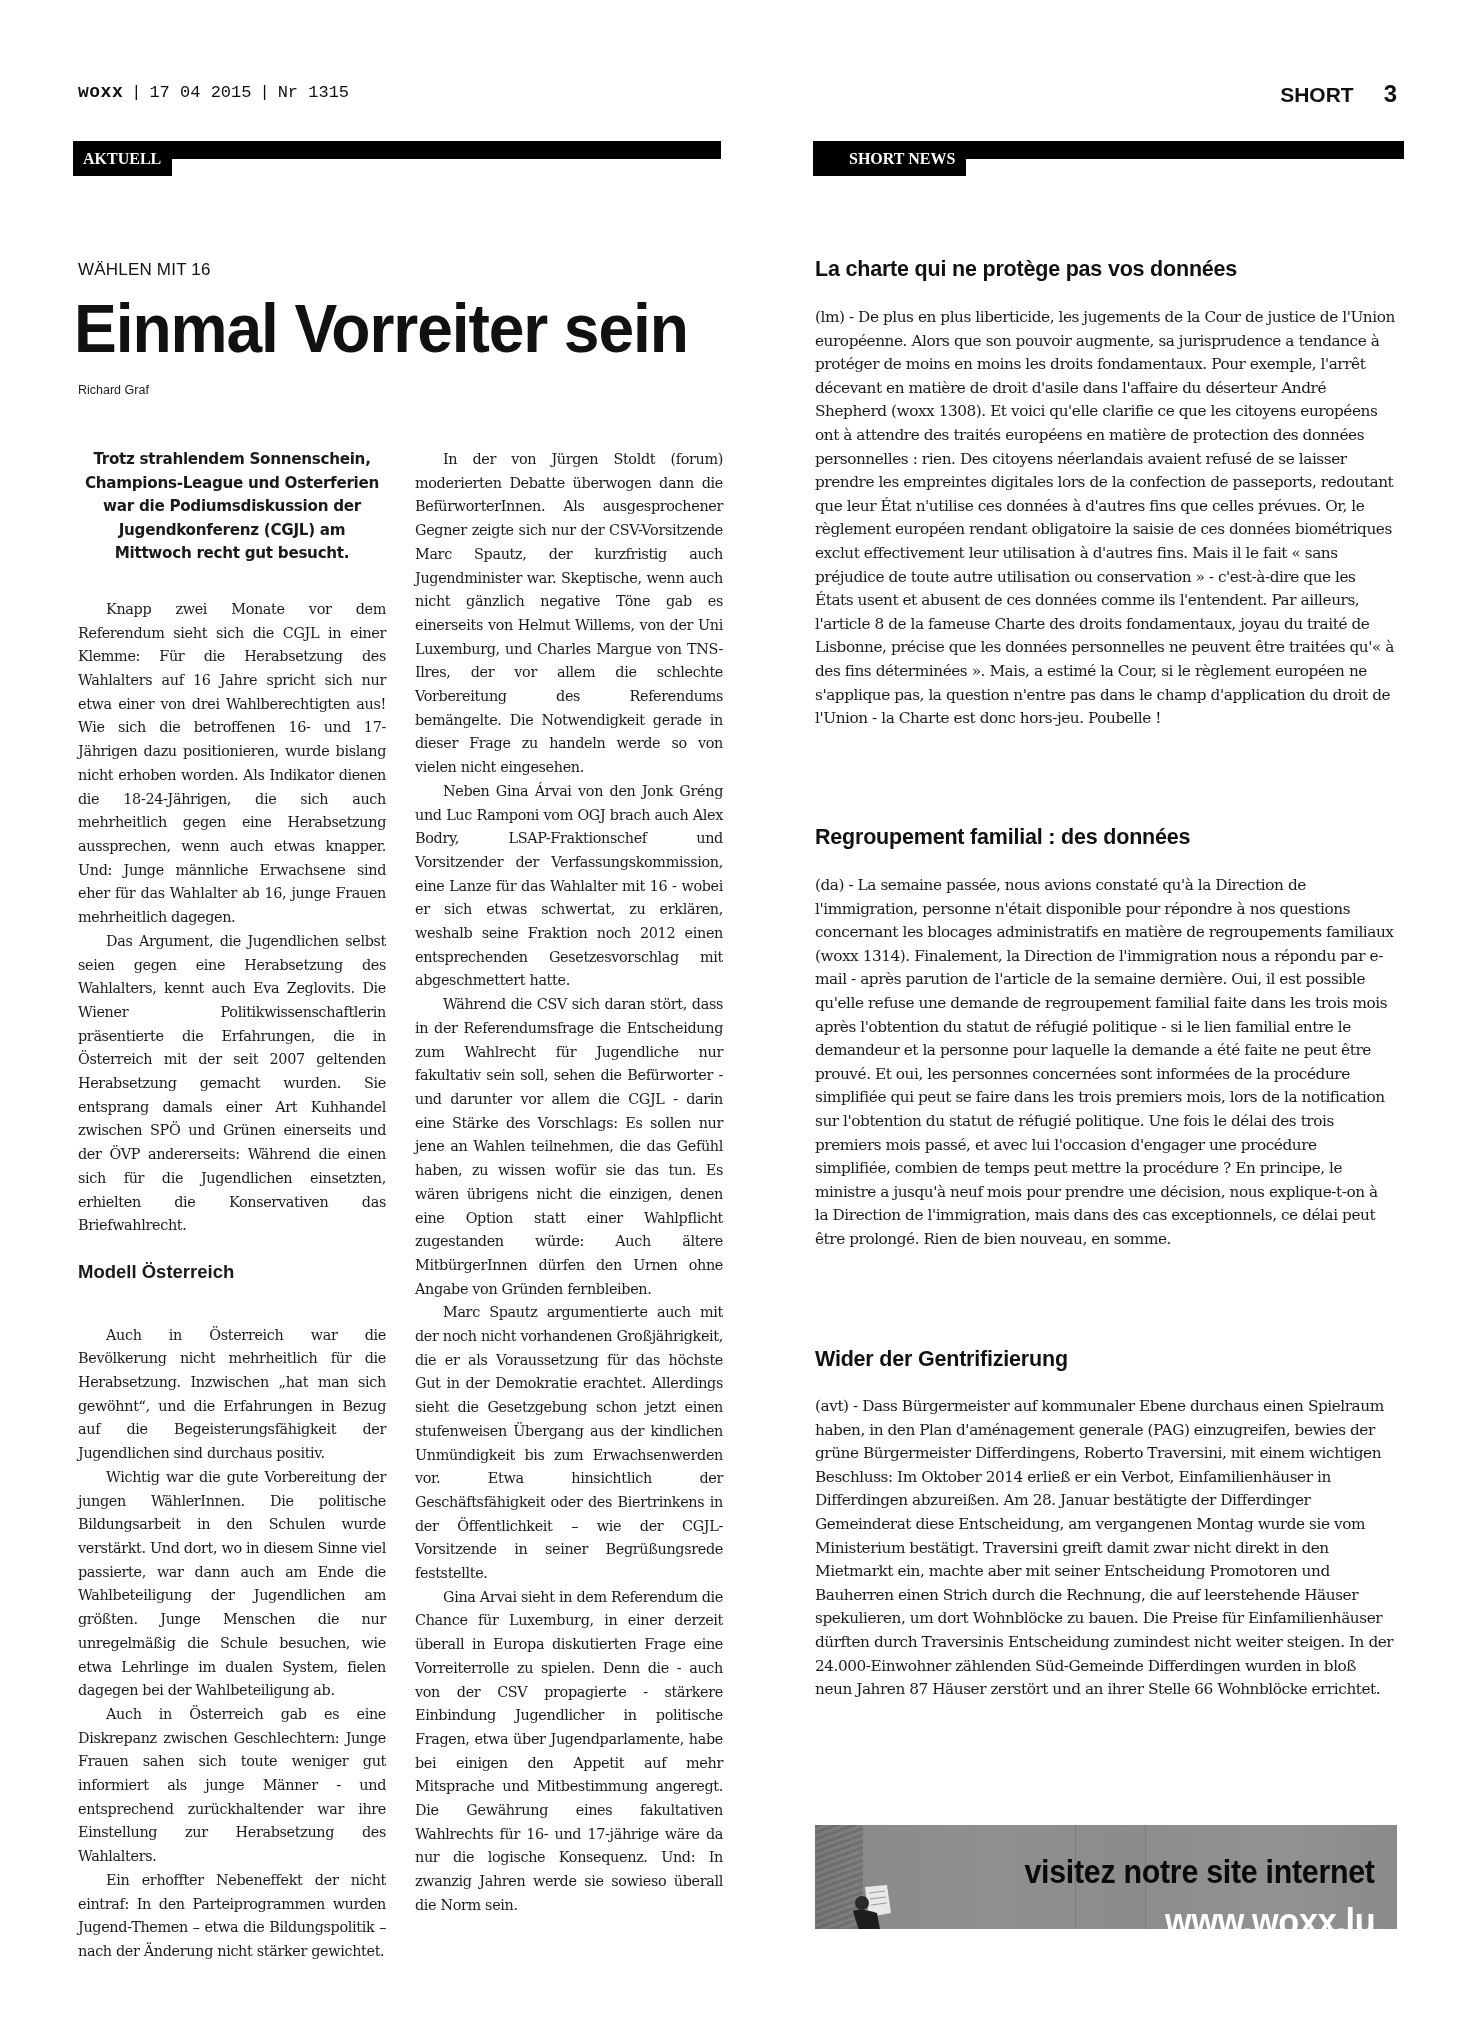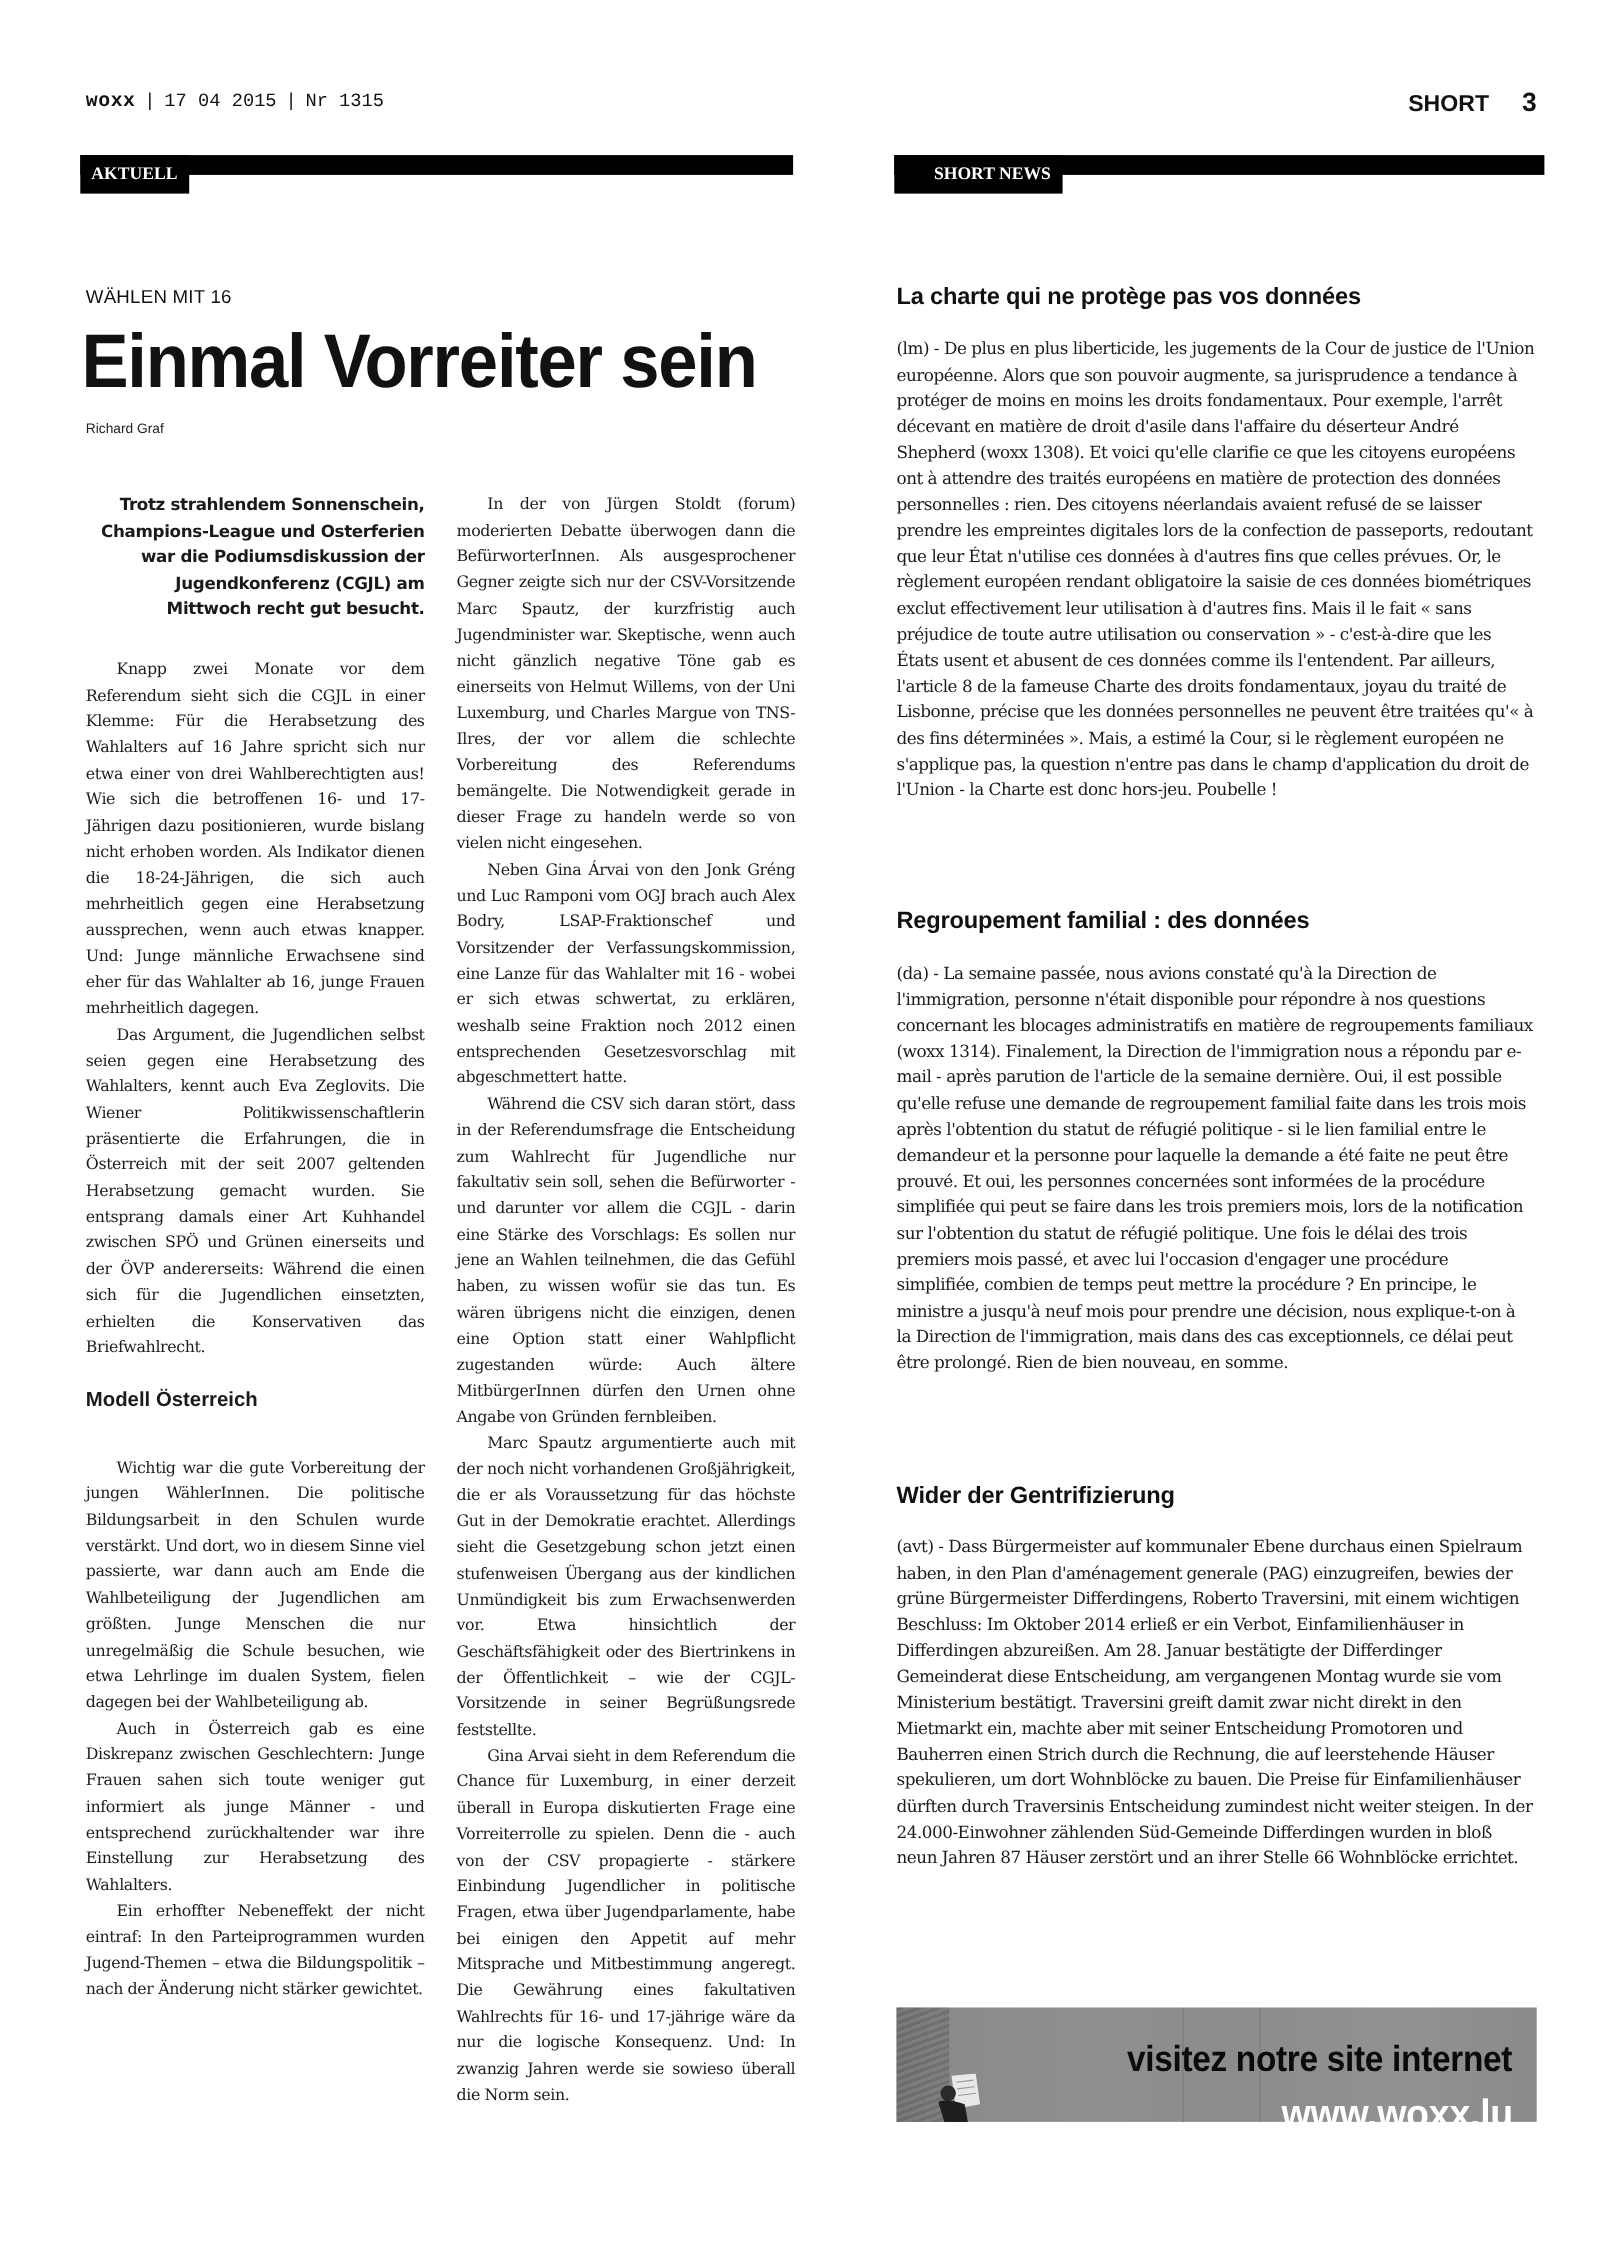--- a/index.html
+++ b/index.html
@@ -21,7 +21,7 @@
 
   .col { position: absolute; font-family: "DejaVu Serif", serif; font-size: 14.4px; line-height: 23.7px; text-align: justify; hyphens: manual; color: #1a1a1a; letter-spacing: -0.35px; }
   .col p { text-indent: 28px; }
-  .lead { font-family: "DejaVu Sans", sans-serif; font-weight: 700; font-size: 15.2px; line-height: 23.6px; text-align: right; text-indent: 0 !important; margin-bottom: 32px; letter-spacing: -0.3px; }
+  .lead { font-family: "DejaVu Sans", sans-serif; font-weight: 700; font-size: 15.2px; line-height: 23.6px; text-align: center; text-indent: 0 !important; margin-bottom: 32px; letter-spacing: -0.3px; }
   .subhead { font-family: "Liberation Sans", sans-serif; font-weight: 900; font-size: 18.5px; text-indent: 0 !important; margin: 22px 0 40px 0; letter-spacing: 0; }
 
   .news-title { position: absolute; left: 815px; font-family: "Liberation Sans", sans-serif; font-weight: 900; font-size: 21.5px; letter-spacing: -0.2px; white-space: nowrap; }

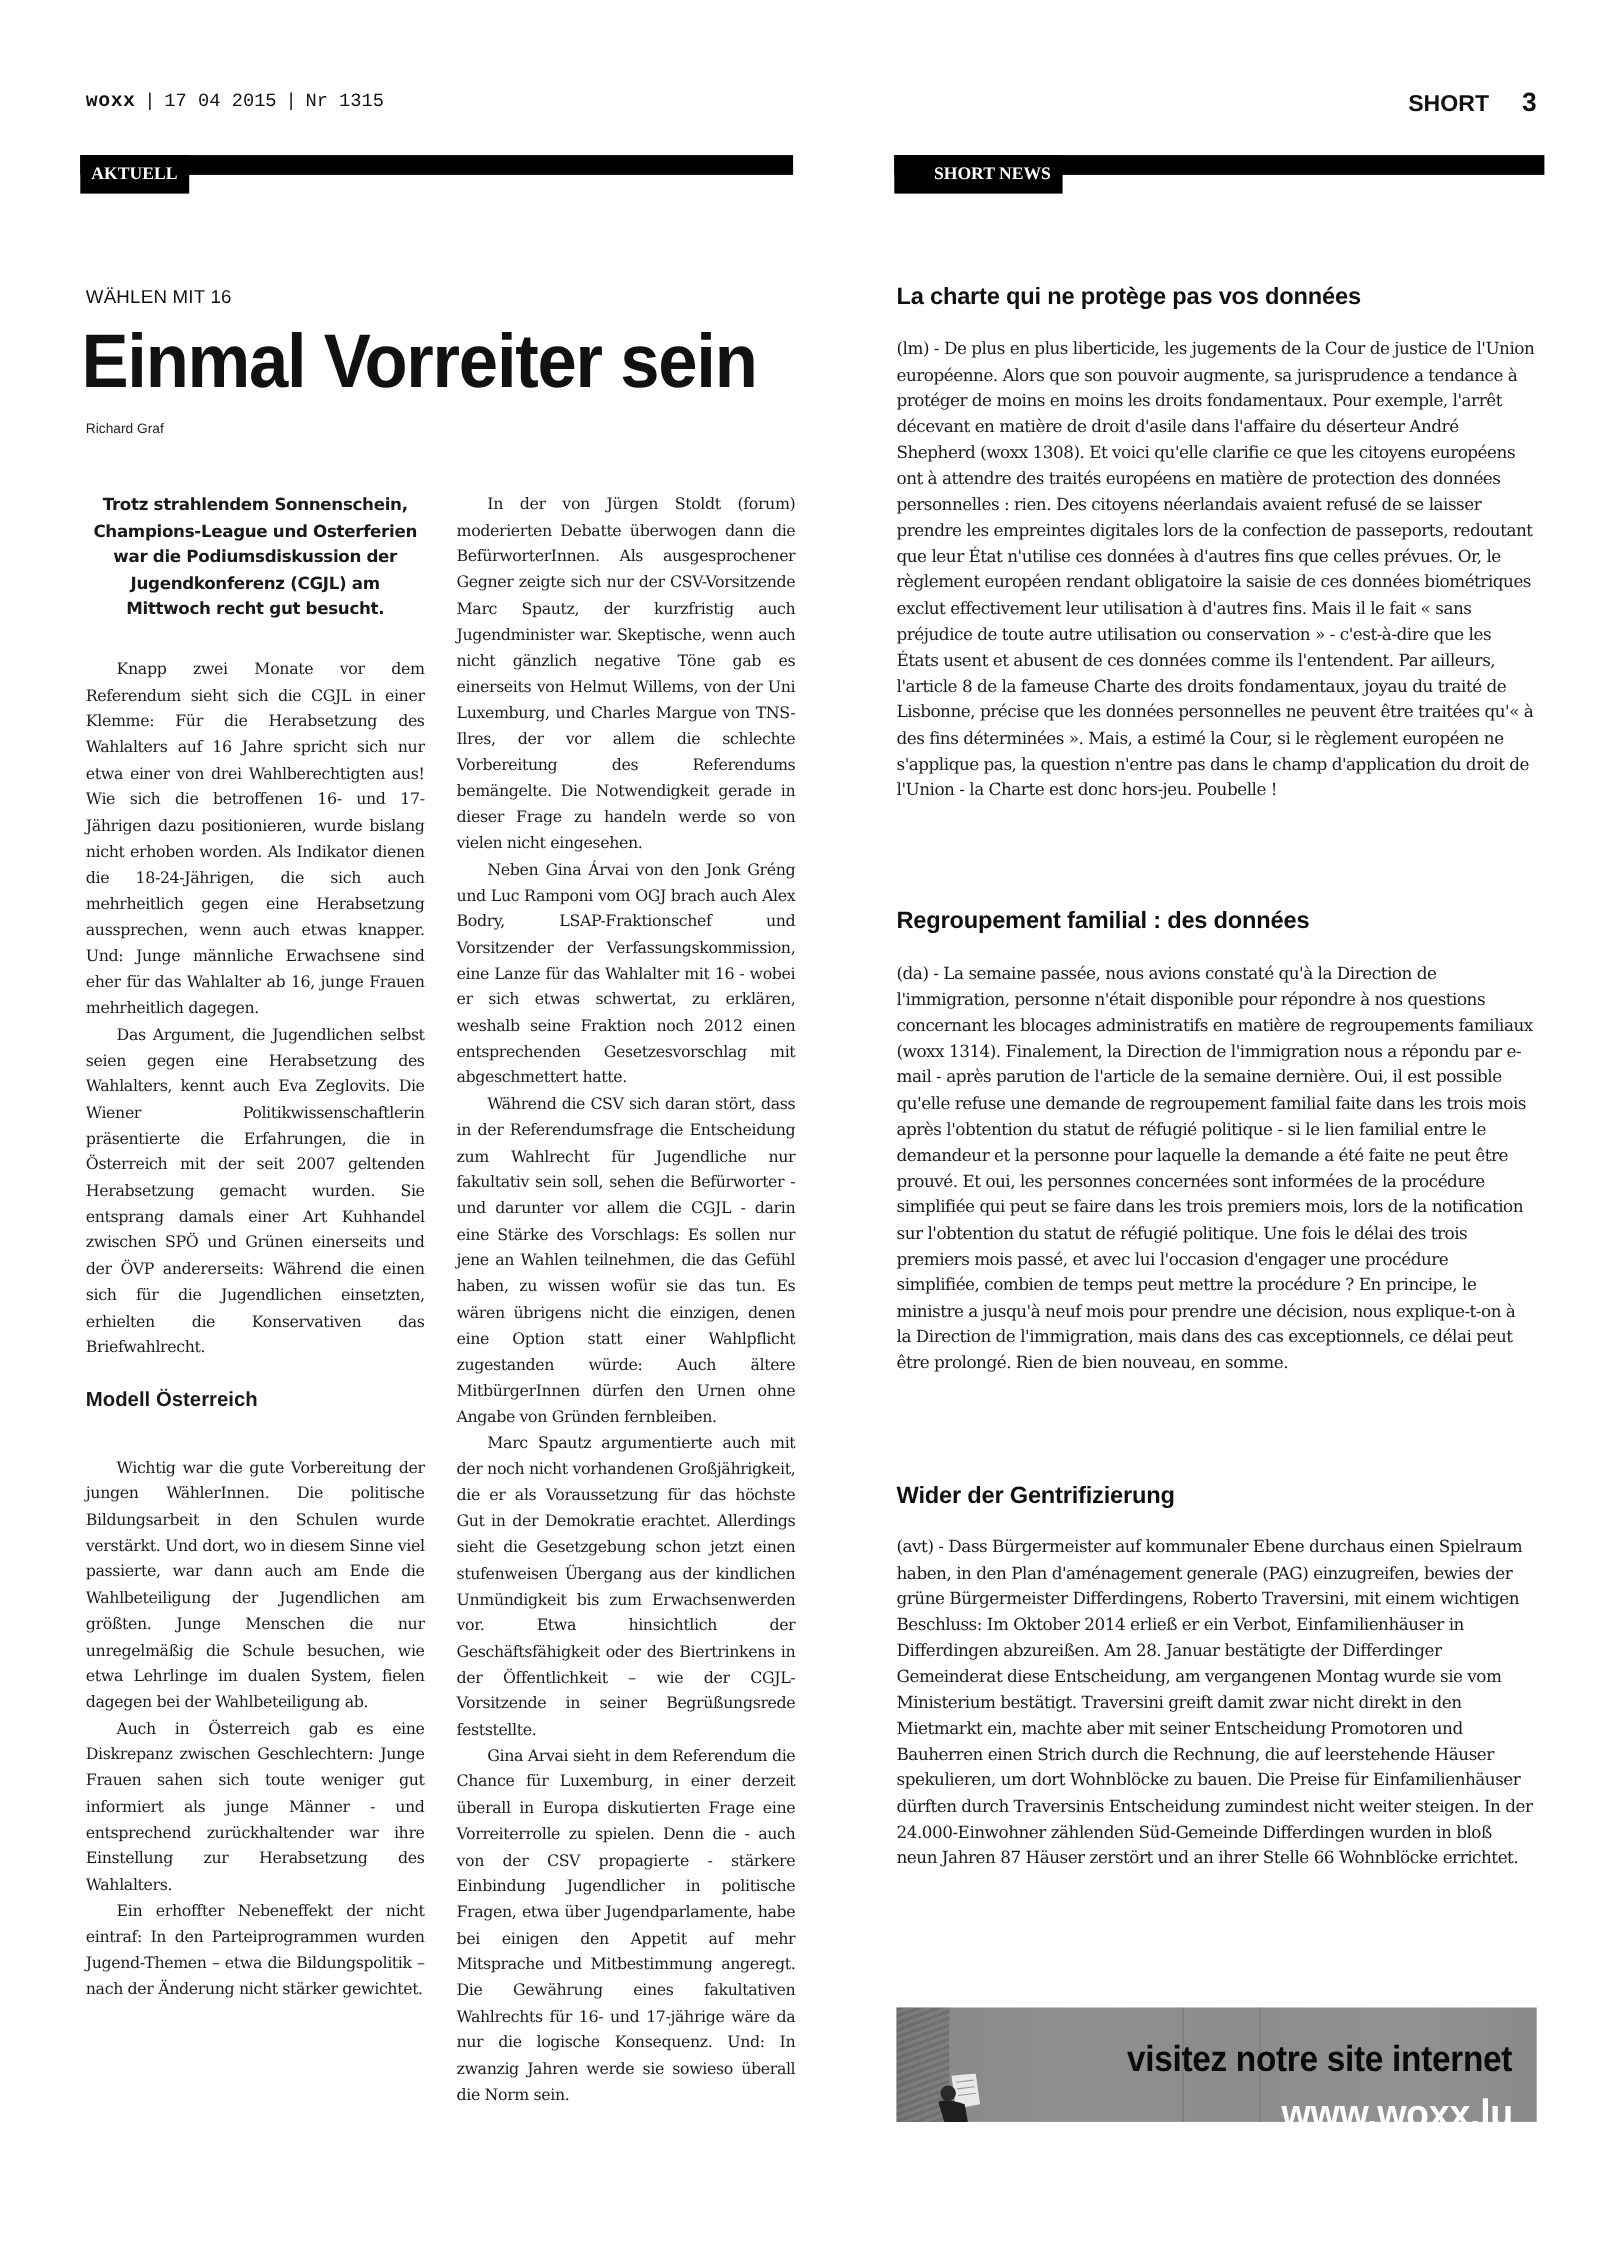--- a/index.html
+++ b/index.html
@@ -59,6 +59,7 @@
   <p>Knapp zwei Monate vor dem Referendum sieht sich die CGJL in einer Klemme: Für die Herabsetzung des Wahlalters auf 16 Jahre spricht sich nur etwa einer von drei Wahlberechtigten aus! Wie sich die betroffenen 16- und 17-Jährigen dazu positionieren, wurde bislang nicht erhoben worden. Als Indikator dienen die 18-24-Jährigen, die sich auch mehrheitlich gegen eine Herabsetzung  aussprechen, wenn auch etwas knapper. Und: Junge männliche Erwachsene sind eher für das Wahlalter ab 16, junge Frauen mehrheitlich dagegen.</p>
   <p>Das Argument, die Jugendlichen selbst seien gegen eine Herabsetzung des Wahlalters, kennt auch Eva Zeglovits. Die Wiener Politikwissenschaftlerin präsentierte die Erfahrungen, die in Österreich mit der seit 2007 geltenden Herabsetzung gemacht wurden. Sie entsprang damals einer Art Kuhhandel zwischen SPÖ und Grünen einerseits und der ÖVP andererseits: Während die einen sich für die Jugendlichen einsetzten, erhielten die Konservativen das Briefwahlrecht.</p>
   <p class="subhead">Modell Österreich</p>
+  <p>Auch in Österreich war die Bevölkerung nicht mehrheitlich für die Herabsetzung. Inzwischen „hat man sich gewöhnt“, und die Erfahrungen in Bezug auf die Begeisterungsfähigkeit der Jugendlichen sind durchaus positiv.</p>
   <p>Wichtig war die gute Vorbereitung der jungen WählerInnen. Die politische Bildungsarbeit in den Schulen wurde verstärkt. Und dort, wo in diesem Sinne viel passierte, war dann auch am Ende die Wahlbeteiligung der Jugendlichen am größten. Junge Menschen die nur unregelmäßig die Schule besuchen, wie etwa Lehrlinge im dualen System, fielen dagegen bei der Wahlbeteiligung ab.</p>
   <p>Auch in Österreich gab es eine Diskrepanz zwischen Geschlechtern: Junge Frauen sahen sich toute weniger gut informiert als junge Männer - und entsprechend  zurückhaltender  war ihre Einstellung zur Herabsetzung des Wahlalters.</p>
   <p>Ein erhoffter Nebeneffekt der nicht eintraf: In den Parteiprogrammen wurden Jugend-Themen – etwa die Bildungspolitik – nach der Änderung nicht stärker gewichtet.</p>

